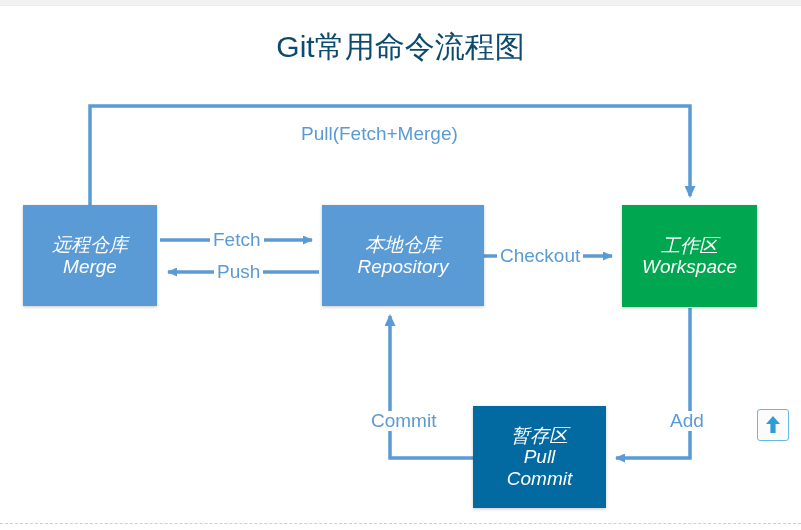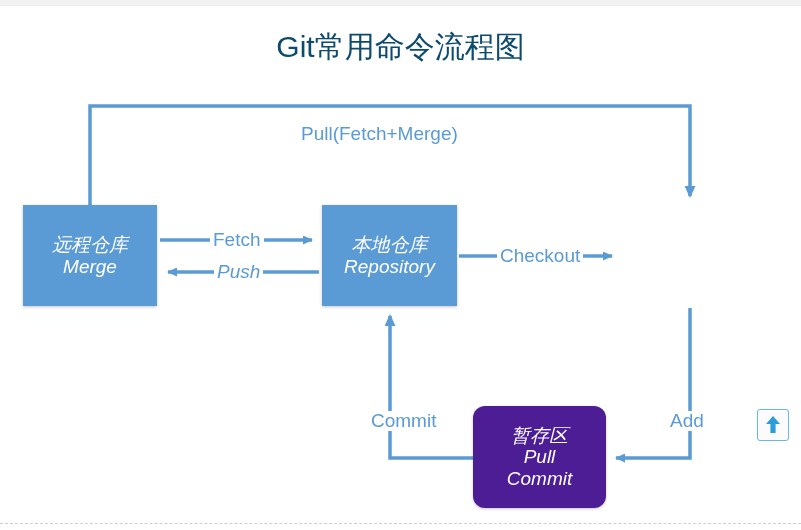--- a/index.html
+++ b/index.html
@@ -78,7 +78,7 @@
   }
   .node-repo {
     left: 322px; top: 205px;
-    width: 135px; height: 101px;
+    width: 162px; height: 101px;
     background: #5b9bd5;
     font-size: 19px;
   }

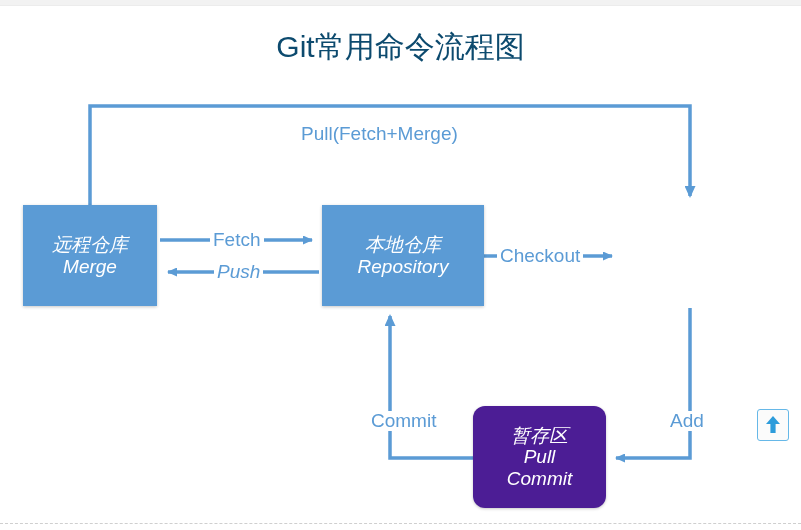--- a/index.html
+++ b/index.html
@@ -194,6 +194,10 @@
       <span class="ln">Repository</span>
     </div>
 
+    <div class="node node-workspace">
+      <span class="ln">工作区</span>
+      <span class="ln">Workspace</span>
+    </div>
 
     <div class="node node-index">
       <span class="ln">暂存区</span>

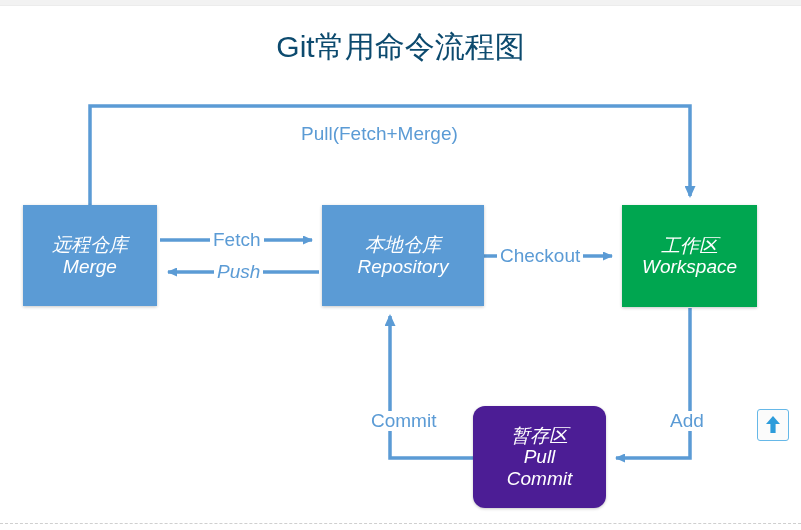--- a/index.html
+++ b/index.html
@@ -106,7 +106,7 @@
   }
   .lbl-pull  { left: 298px; top: 96px; margin-top: 28px; }
   .lbl-clone { left: 210px; top: 230px; }
-  .lbl-push  { left: 214px; top: 262px; font-style: italic; }
+  .lbl-push  { left: 214px; top: 262px; }
   .lbl-checkout { left: 489px; top: 246px; margin-left: 8px; }
   .lbl-commit { left: 368px; top: 411px; }
   .lbl-add { left: 667px; top: 411px; }

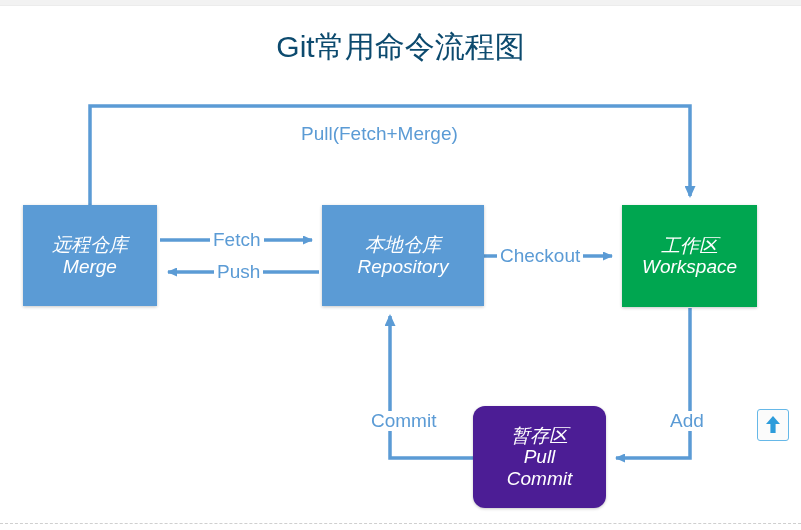--- a/index.html
+++ b/index.html
@@ -91,9 +91,8 @@
   .node-index {
     left: 473px; top: 406px;
     width: 133px; height: 102px;
-    background: #4c1d95;
-    font-size: 19px;
-    border-radius: 12px;
+    background: #0369a1;
+    font-size: 19px;
   }
   .edge-label {
     position: absolute;

